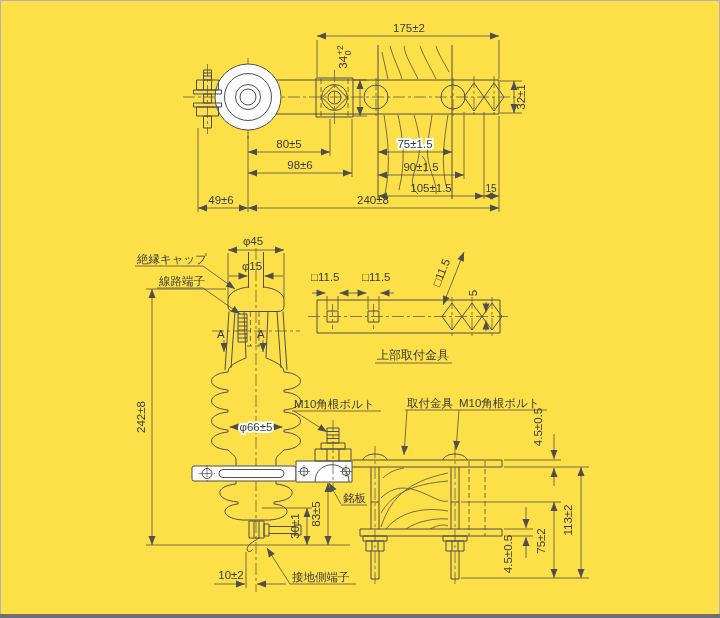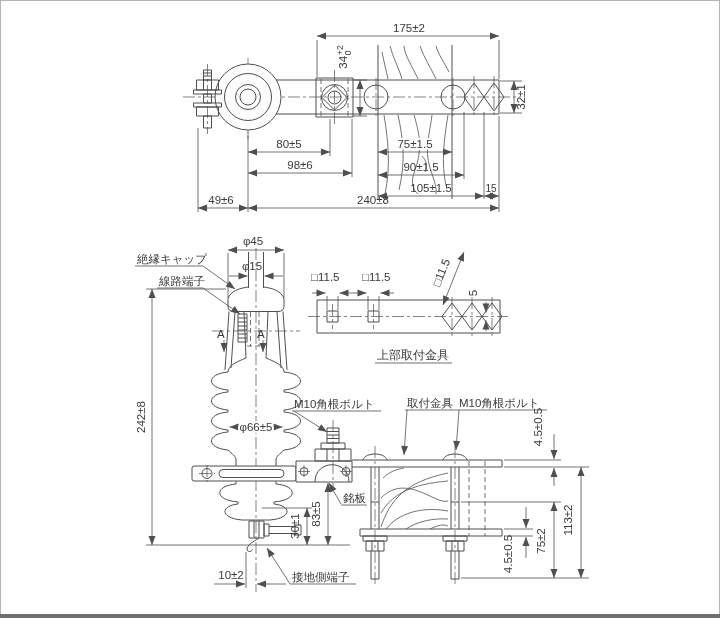--- a/index.html
+++ b/index.html
@@ -3,7 +3,7 @@
 <meta charset="utf-8">
 <style>
   html,body{margin:0;padding:0;background:#e8e8e8;}
-  .frame{position:relative;width:720px;height:618px;background:#ffffff;overflow:hidden;}
+  .frame{position:relative;width:720px;height:618px;background:#fde047;overflow:hidden;}
   svg{display:block;}
   .ln{stroke:#4f4f4f;stroke-width:1;fill:none;stroke-linejoin:round;}
   .lnf{stroke:#4f4f4f;stroke-width:1;fill:#fdfdfd;stroke-linejoin:round;}

